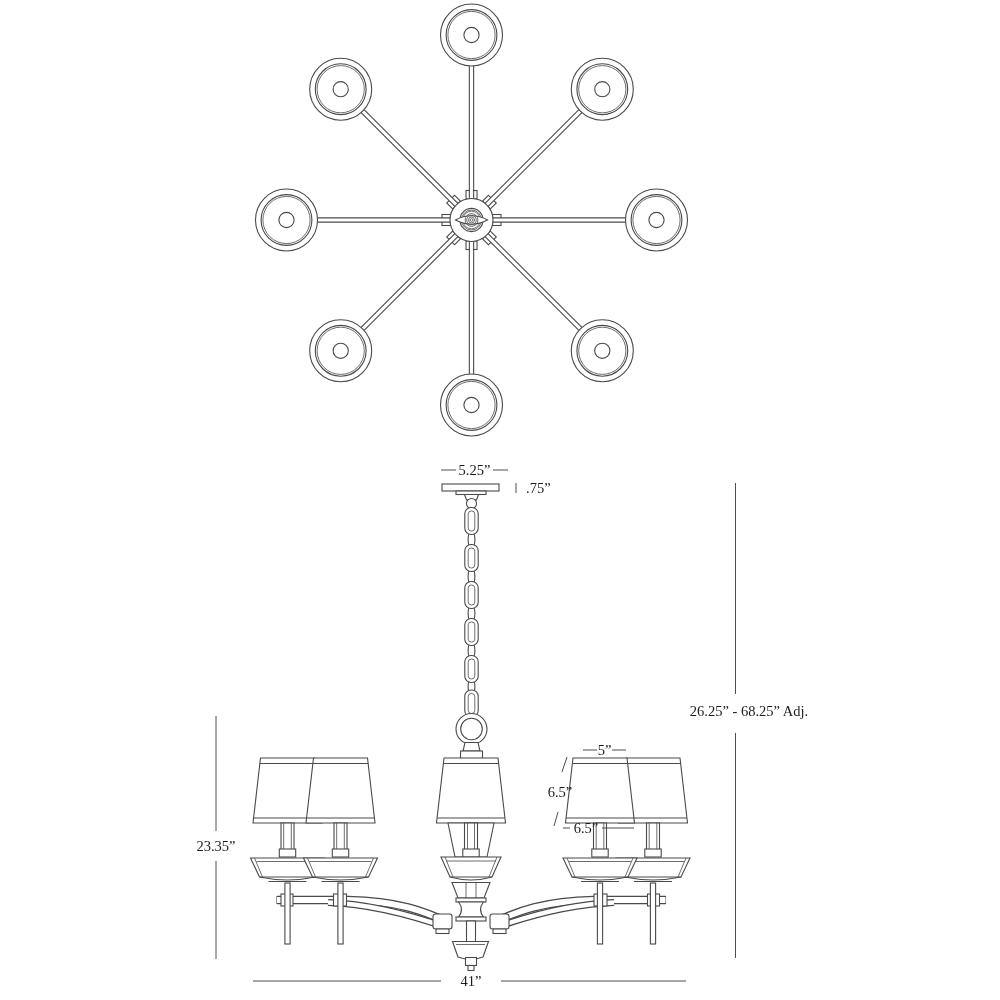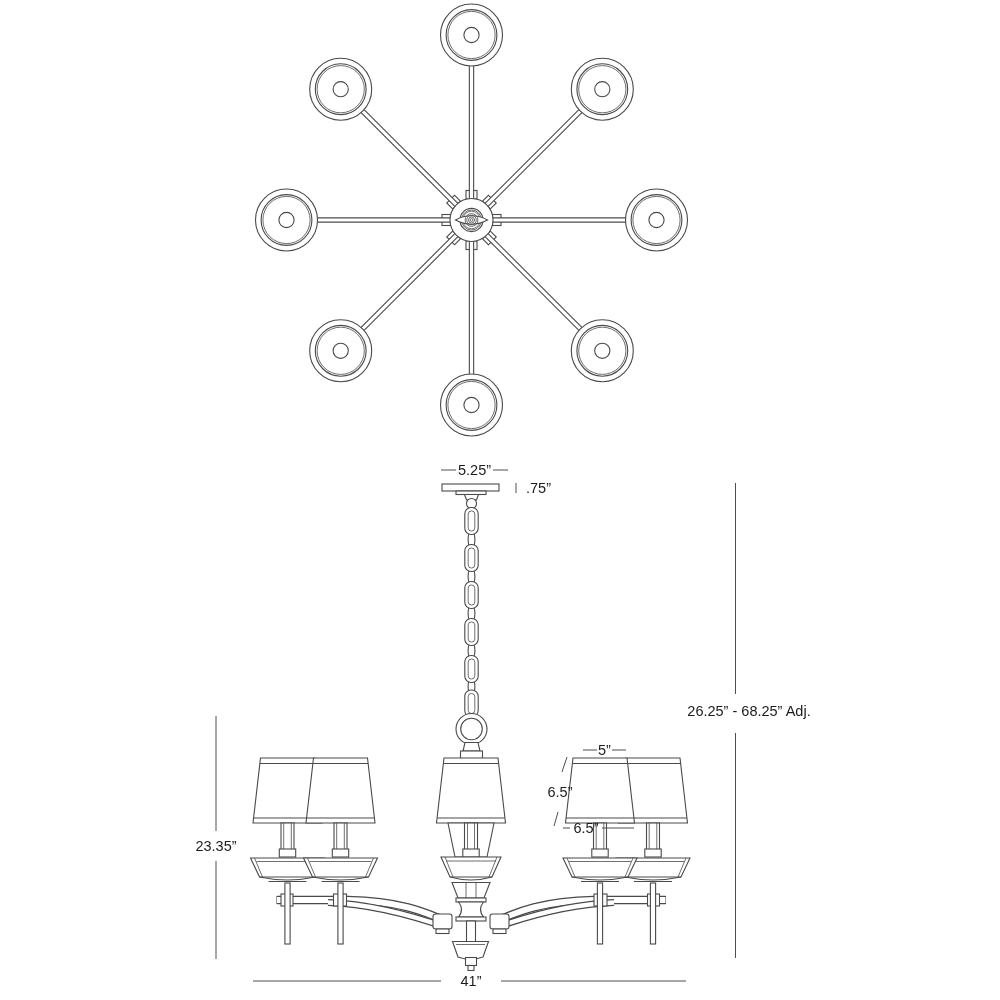--- a/index.html
+++ b/index.html
@@ -4,7 +4,7 @@
 <style>
   html,body{margin:0;padding:0;background:#ffffff;}
   .stage{position:relative;width:949px;height:1000px;background:#fff;overflow:hidden;
-         font-family:Liberation Sans, sans-serif;}
+         font-family:Liberation Serif, serif;}
   svg{display:block}
   .ln{fill:none;stroke:#4a4a4a;stroke-width:1.1;}
   .lnt{fill:none;stroke:#4a4a4a;stroke-width:.8;}

